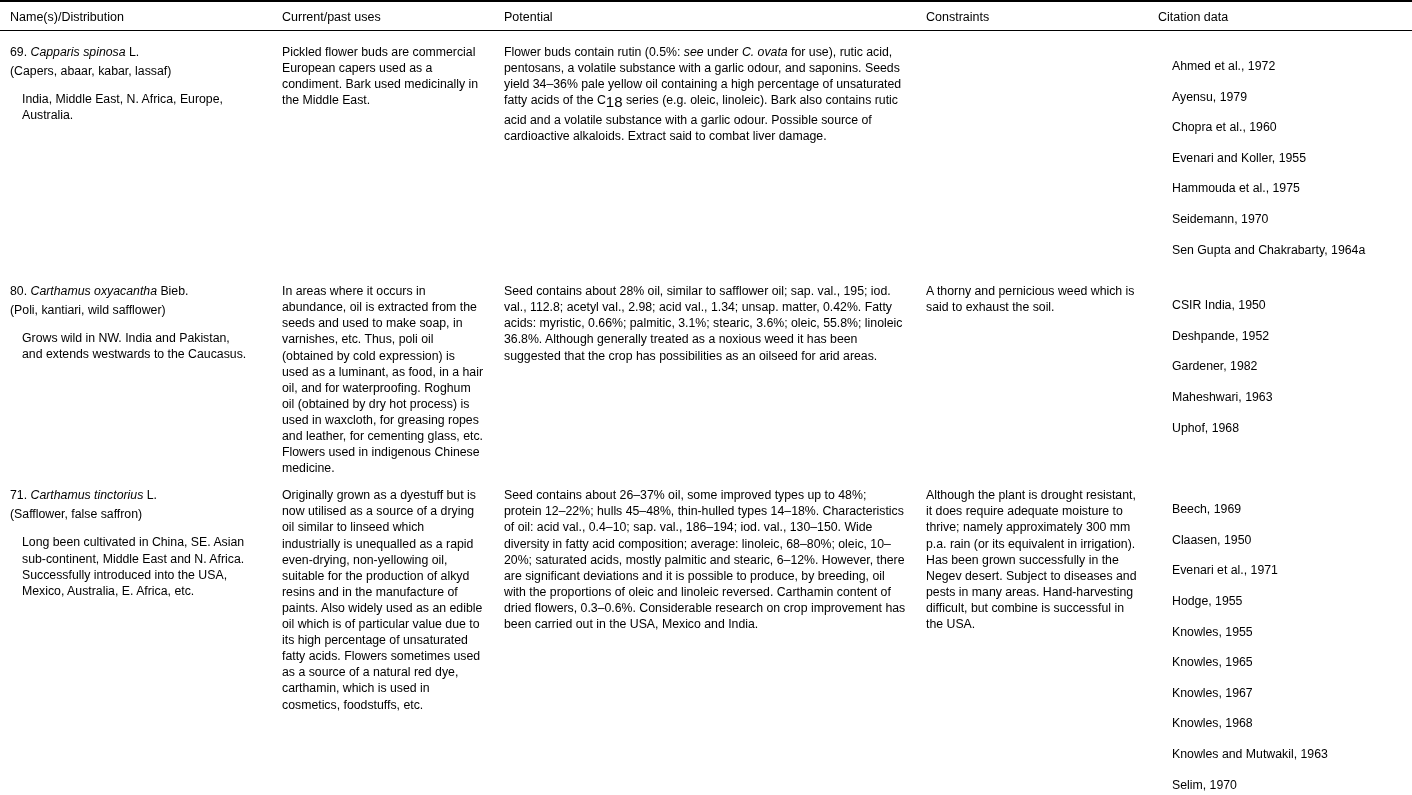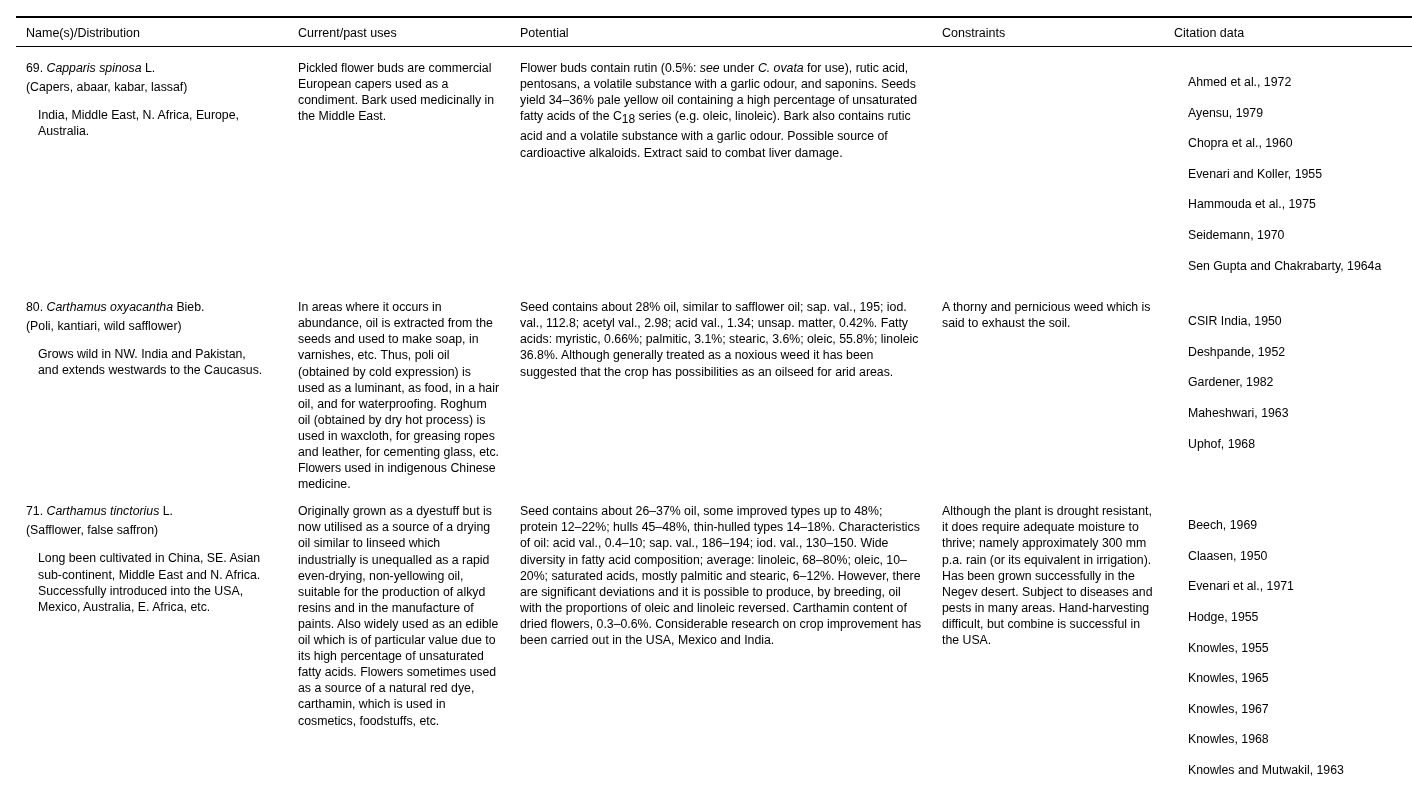--- a/index.html
+++ b/index.html
@@ -18,7 +18,7 @@
     position: relative;
     width: 1412px;
     height: 795px;
-    padding: 16px;
+    padding: 0;
     box-sizing: border-box;
   }
   table.data-table {

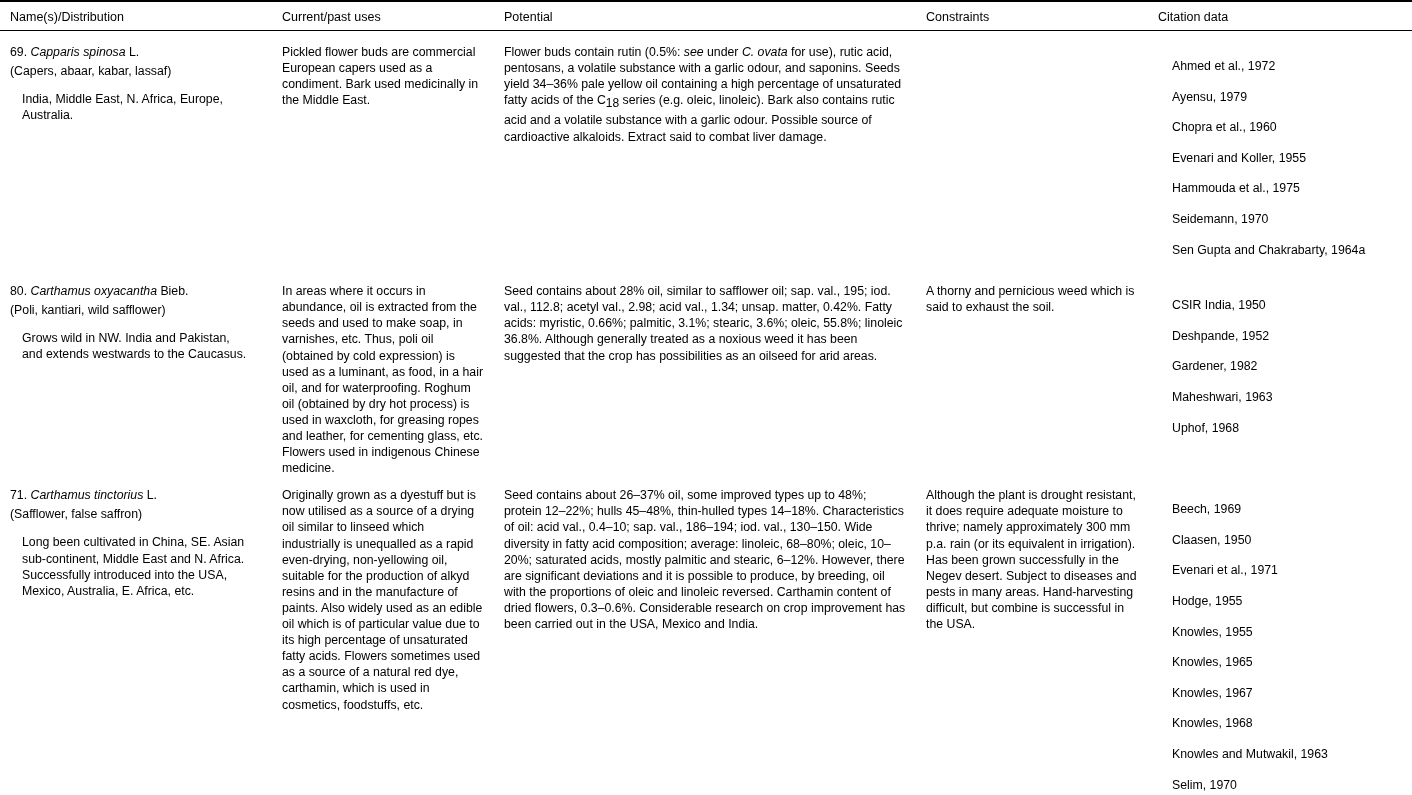--- a/index.html
+++ b/index.html
@@ -76,7 +76,7 @@
   }
   .sub {
     vertical-align: sub;
-    font-size: 12px;
+    font-size: 15px;
   }
   .ital { font-style: italic; }
 </style>

